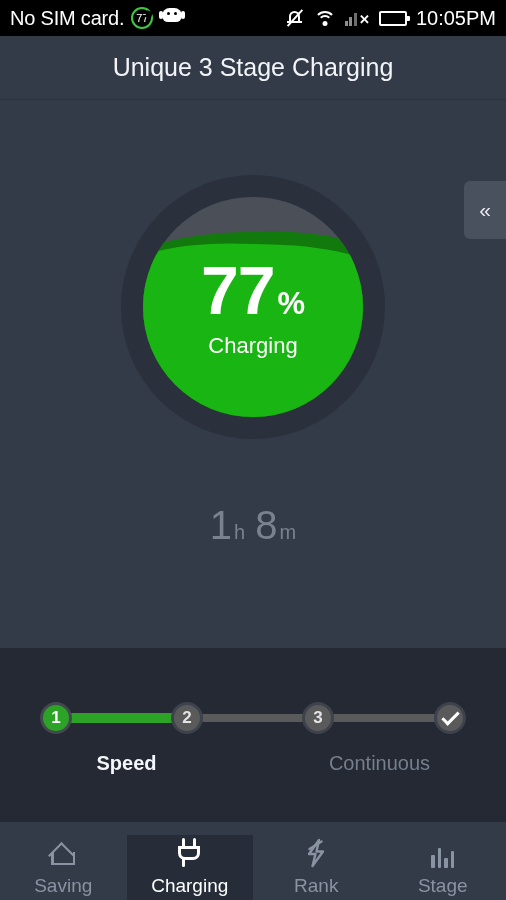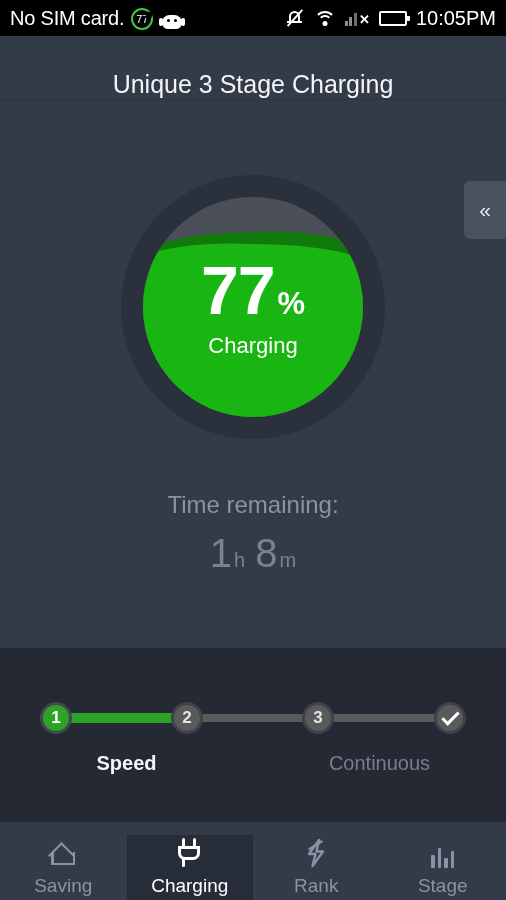--- a/index.html
+++ b/index.html
@@ -17,7 +17,7 @@
     background:#000; color:#fff;
     display:flex; align-items:center; padding:0 10px;
   }
-  .sb-left { display:flex; align-items:flex-end; gap:7px; }
+  .sb-left { display:flex; align-items:flex-start; gap:7px; }
   .sb-carrier { font-size:20px; letter-spacing:-0.2px; }
   .sb-batt-circle {
     width:22px; height:22px; border-radius:50%;

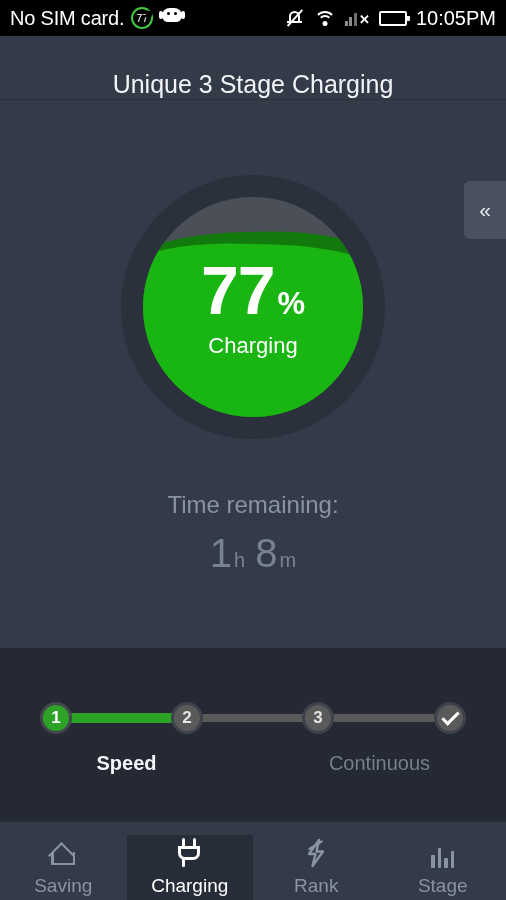--- a/index.html
+++ b/index.html
@@ -92,7 +92,7 @@
   
   .titlebar {
     position:absolute; top:36px; left:0; width:506px; height:64px;
-    background:#333a48; display:flex; align-items:flex-end; justify-content:center;
+    background:#333a48; display:flex; align-items:center; justify-content:center;
     border-bottom:1px solid #2b313d;
   }
   .titlebar .title { color:#f2f4f7; font-size:25px; }

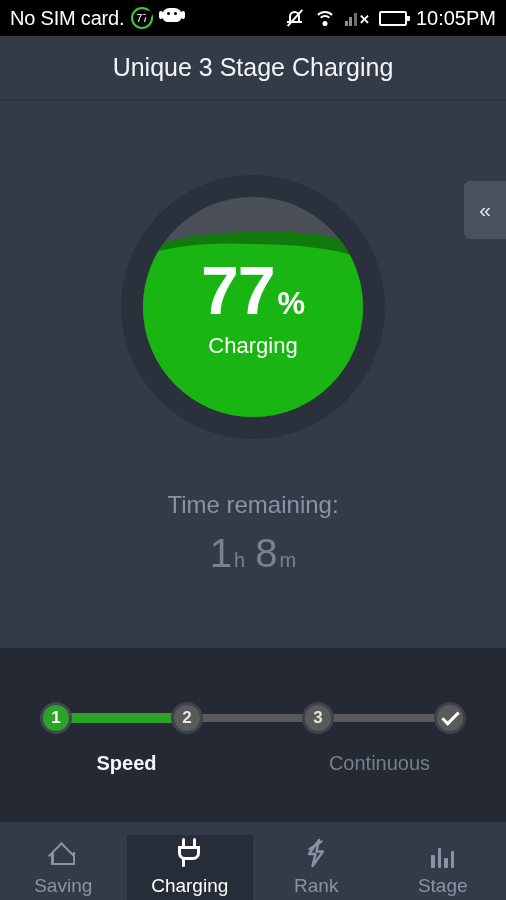--- a/index.html
+++ b/index.html
@@ -298,7 +298,6 @@
     </div>
 
     <div class="time-block">
-      <div class="time-label">Time remaining:</div>
       <div class="time-value">
         <span class="tv-num">1</span>
         <span class="tv-unit">h</span>

